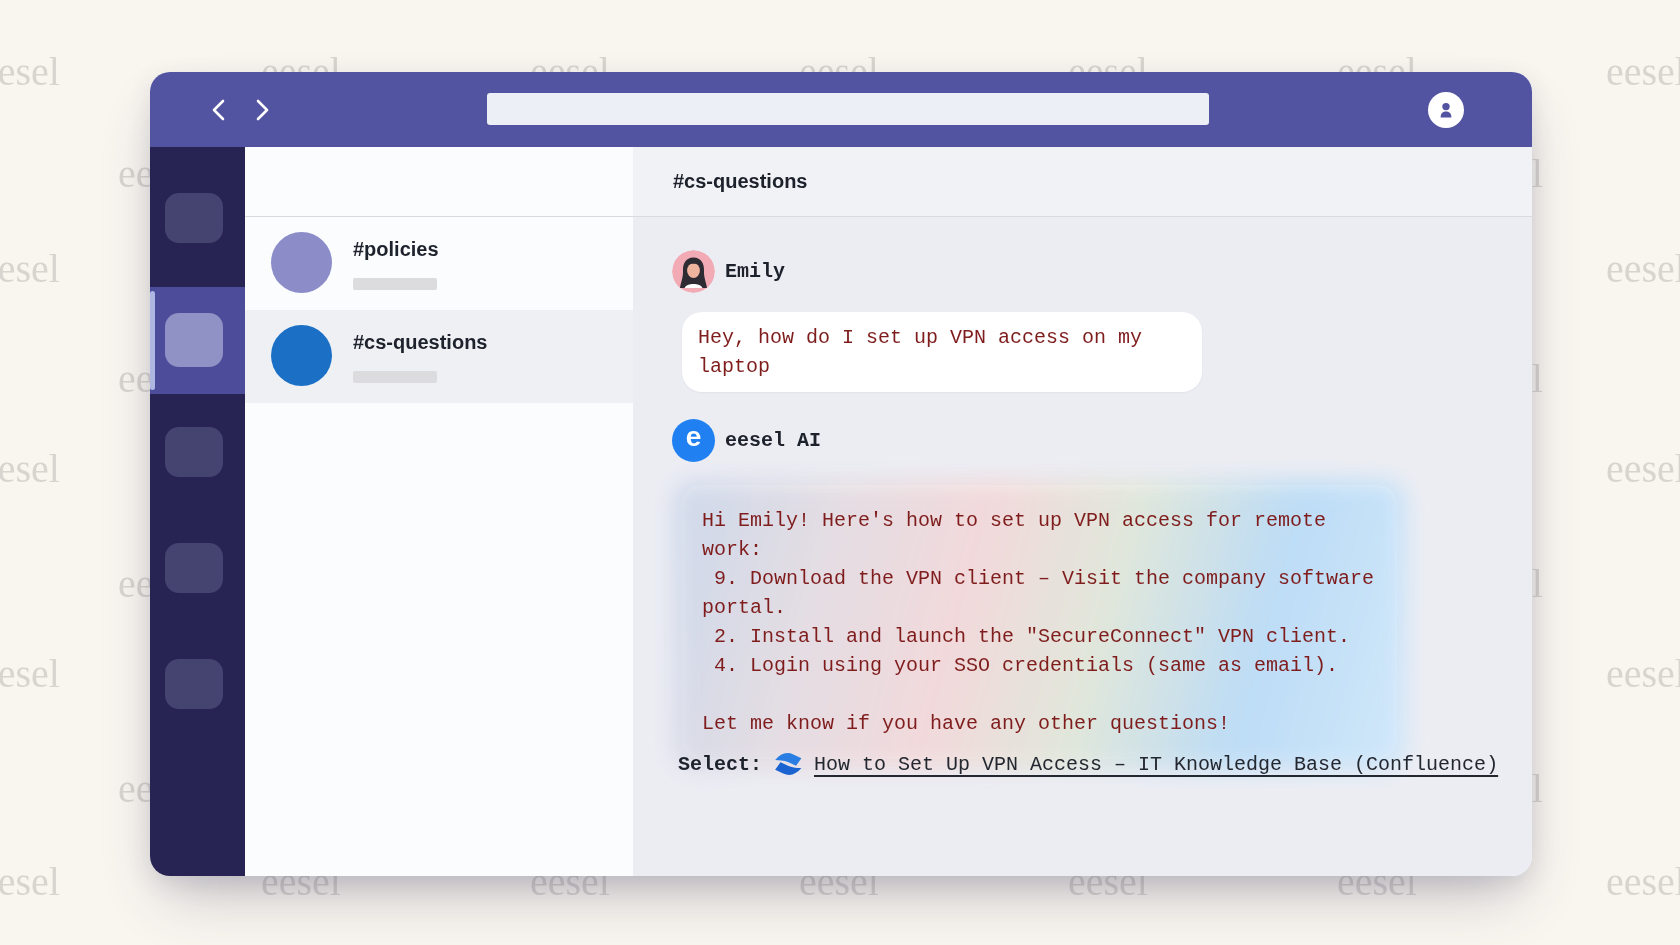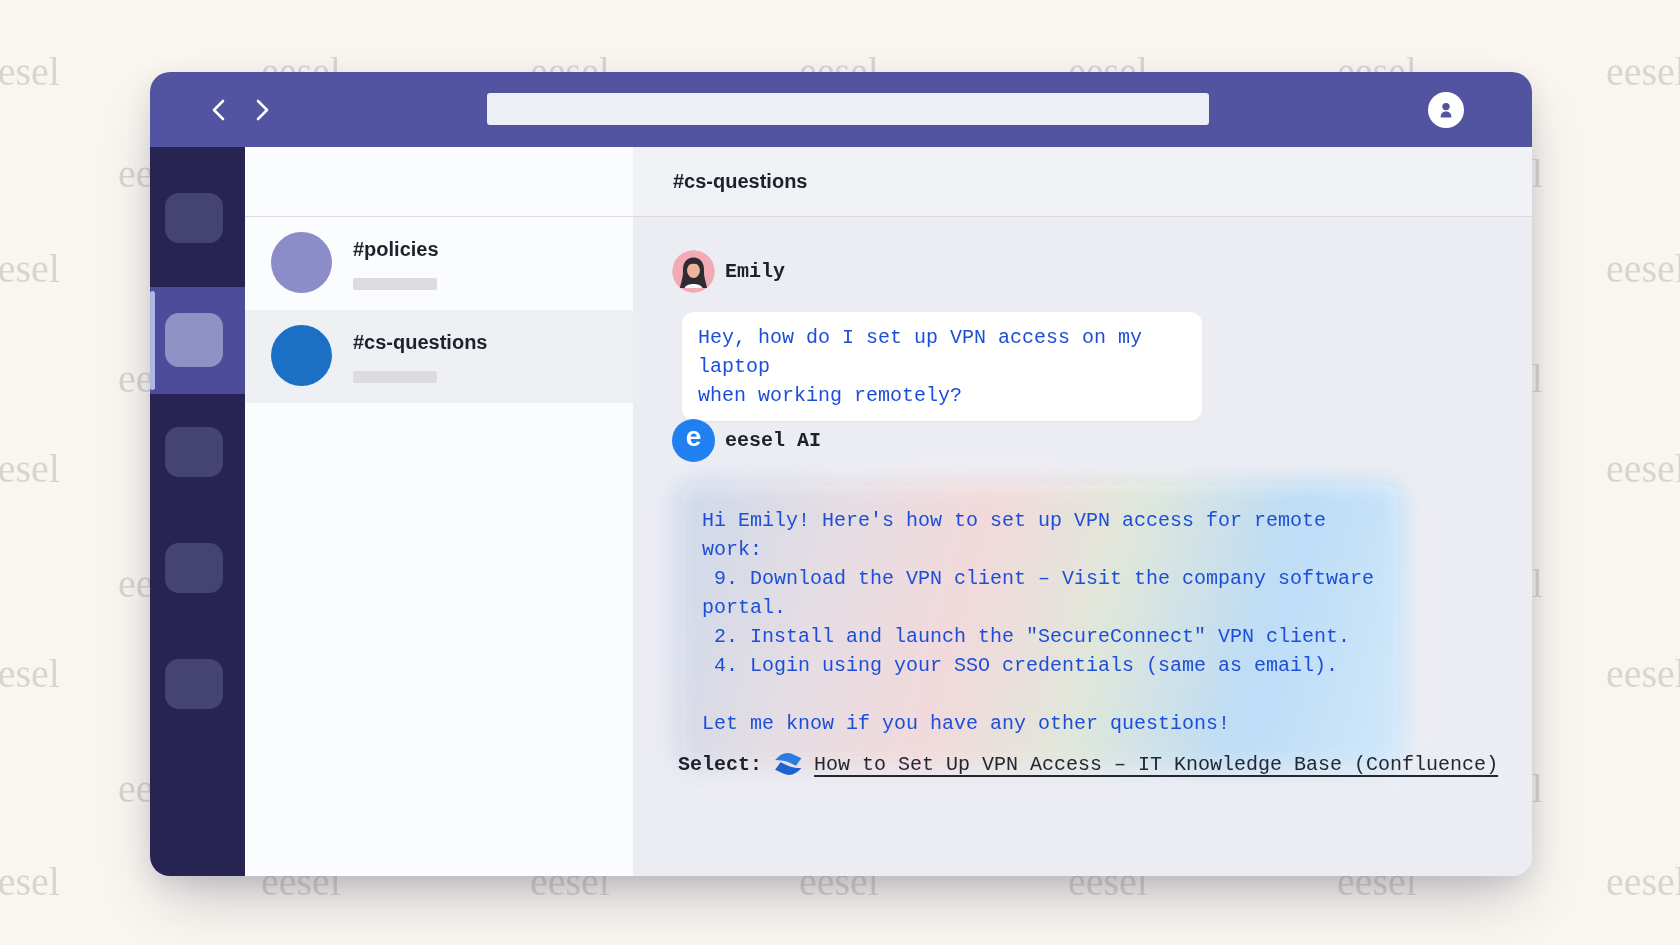--- a/index.html
+++ b/index.html
@@ -59,7 +59,7 @@
   .avatar-ai span{color:#fff;font-size:27px;font-weight:700;line-height:1;transform:translateY(-1px);}
   .author{position:absolute;left:92px;font-size:20px;font-weight:700;color:#1c212b;}
   .author-emily{top:43px;} .author-ai{top:212px;}
-  .bubble{position:absolute;left:49px;border-radius:12px;font-size:20px;color:#1d4ed8;}
+  .bubble{position:absolute;left:49px;border-radius:20px;font-size:20px;color:#7f1d1d;}
   .msg-line{white-space:pre-wrap;line-height:29px;min-height:29px;}
   .bubble-emily{top:95px;width:520px;background:#ffffff;padding:11px 16px;box-sizing:border-box;
     box-shadow:0 1px 2px rgba(40,40,60,.05);}

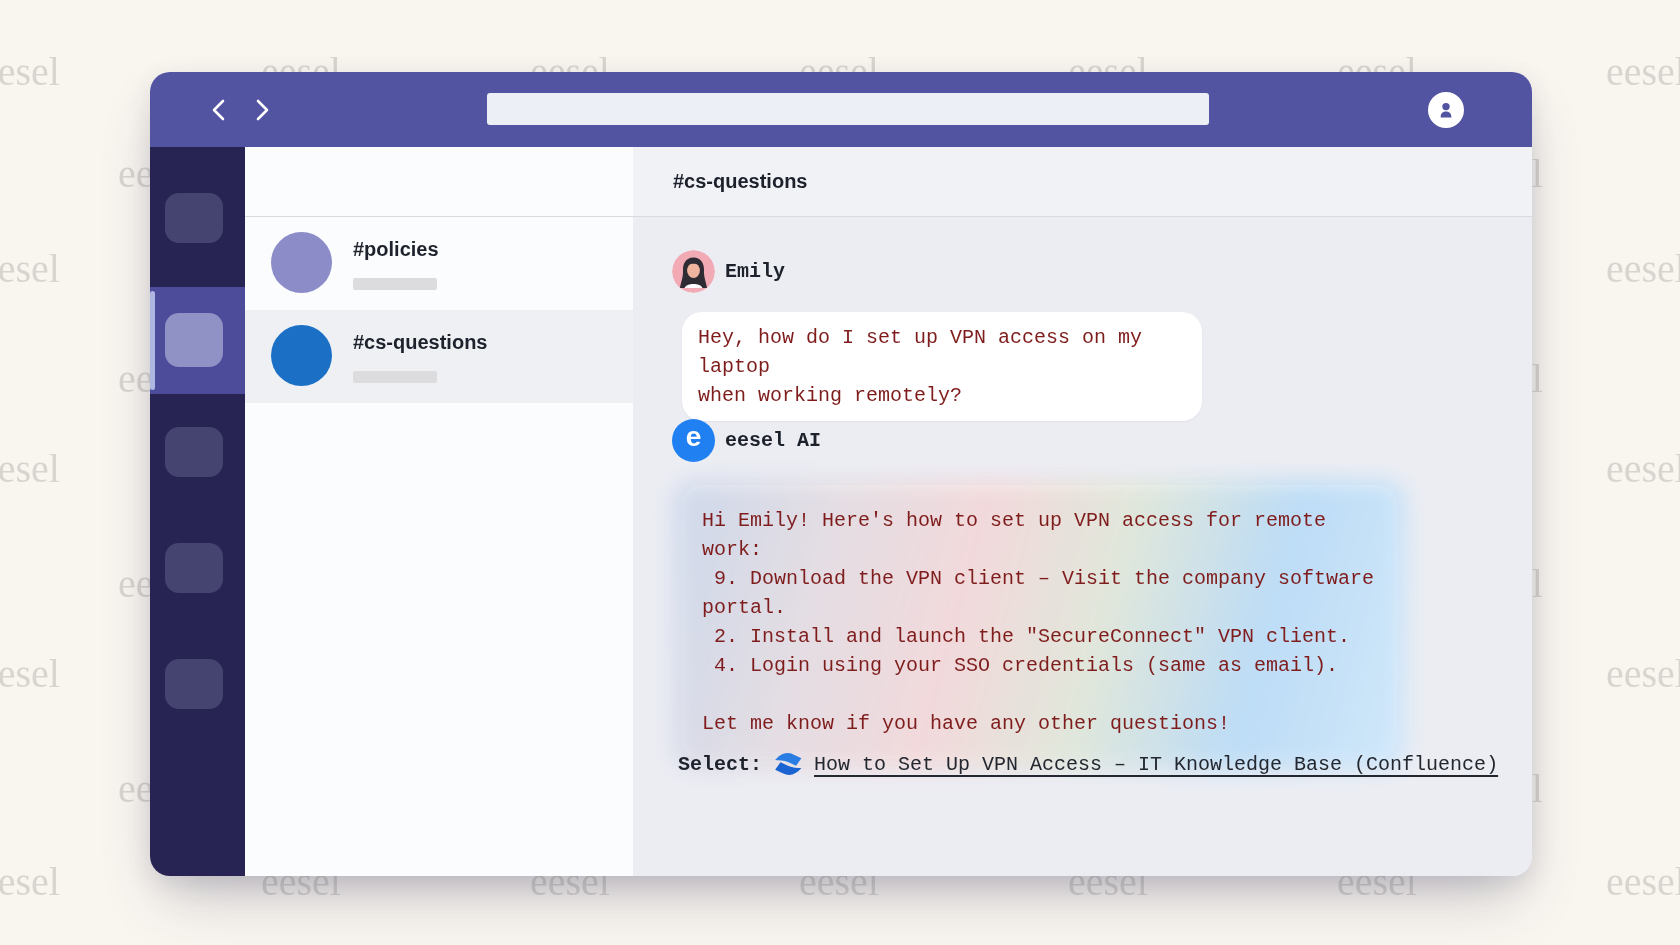--- a/index.html
+++ b/index.html
@@ -216,7 +216,6 @@
         <div class="author author-emily">Emily</div>
         <div class="bubble bubble-emily">
             <div class="msg-line">Hey, how do I set up VPN access on my laptop</div>
-            <div class="msg-line">when working remotely?</div>
           </div>
 
         <div class="avatar avatar-ai">

